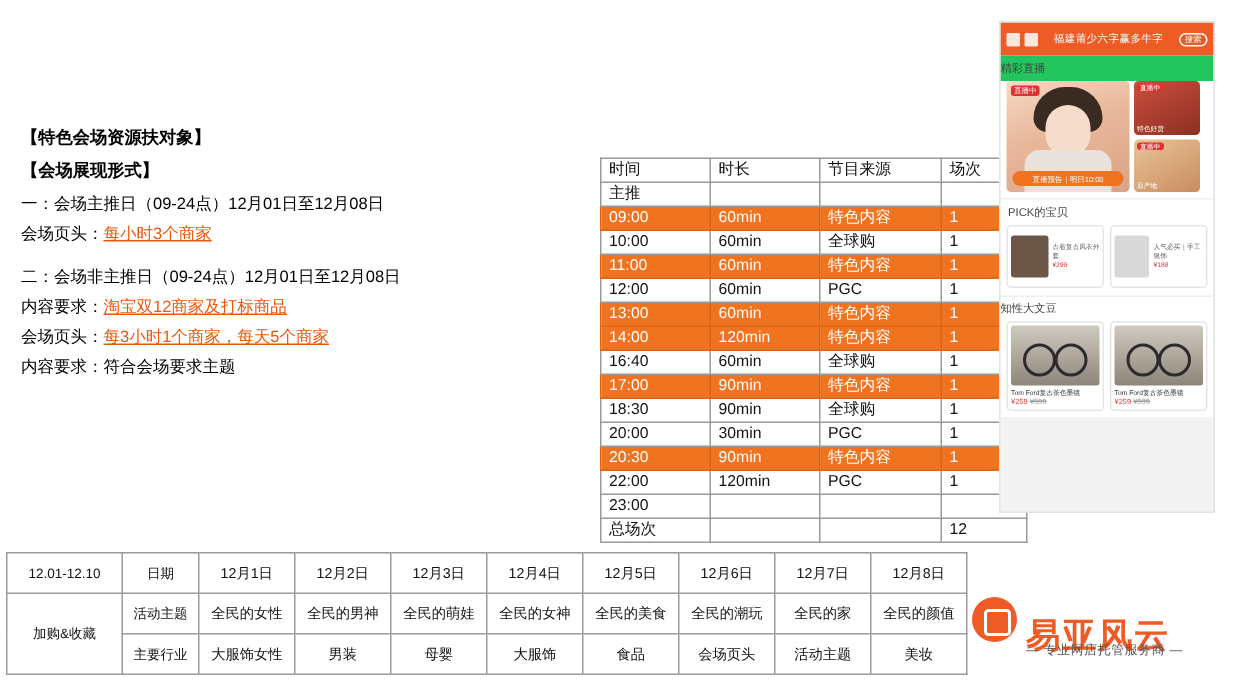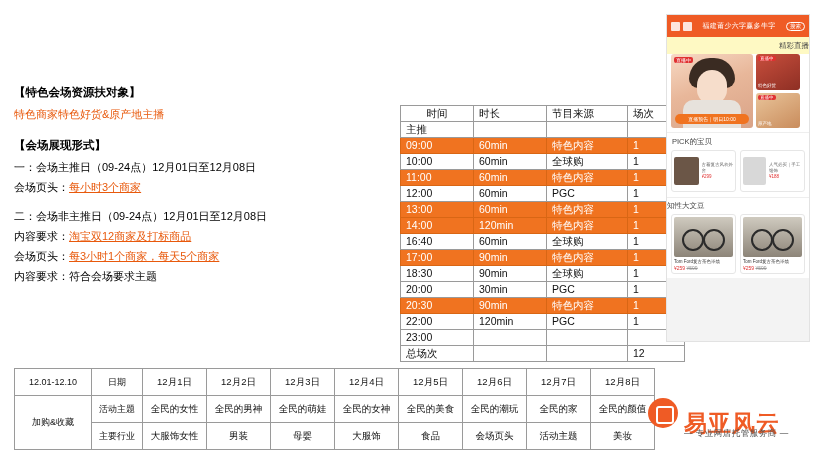--- a/index.html
+++ b/index.html
@@ -81,8 +81,8 @@
   }
   .ph-badge{font-size:5.5px;color:#fff;border:1px solid #fff;border-radius:5px;padding:0 3px;}
   .ph-sec{
-    text-align:right;font-size:7.5px;color:#444;padding:4px 0 3px;
-    background:#fef9c3;
+    text-align:left;font-size:7.5px;color:#444;padding:4px 0 3px;
+    background:#22c55e;
   }
   .ph-live{
     display:flex;gap:3px;padding:0 4px 4px;background:#fff;

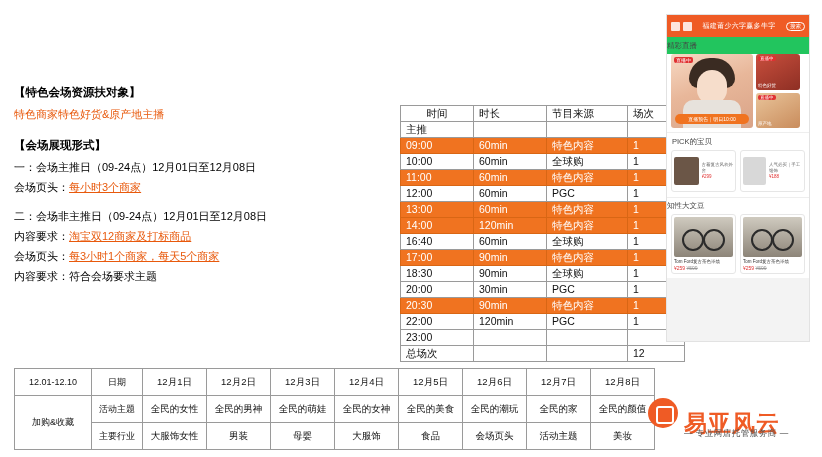--- a/index.html
+++ b/index.html
@@ -168,7 +168,6 @@
 
   <div class="left-text">
     <p class="lt-head">【特色会场资源扶对象】</p>
-    <p class="lt-orange">特色商家特色好货&amp;原产地主播</p>
     <p class="lt-head">【会场展现形式】</p>
 
     <p class="lt-row">

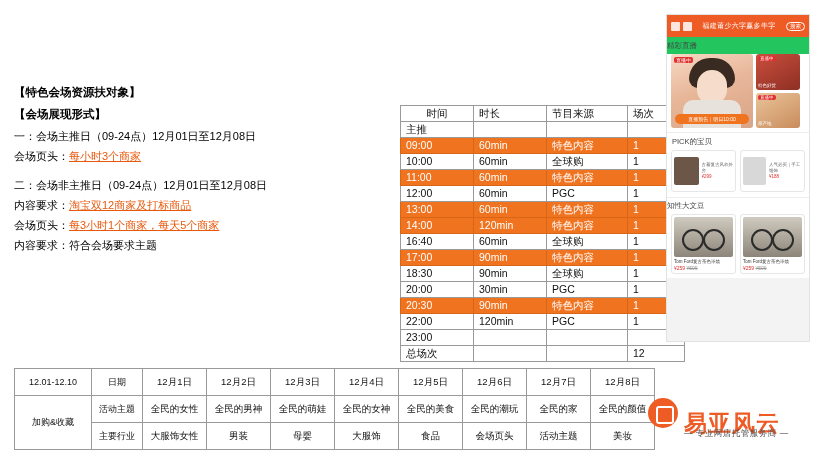--- a/index.html
+++ b/index.html
@@ -39,7 +39,7 @@
     color:#111;
     background:#fff;
   }
-  .sched .c-time{width:62px;text-align:center;}
+  .sched .c-time{width:62px;}
   .sched .c-dur{width:62px;}
   .sched .c-src{width:70px;}
   .sched .c-ses{width:46px;}

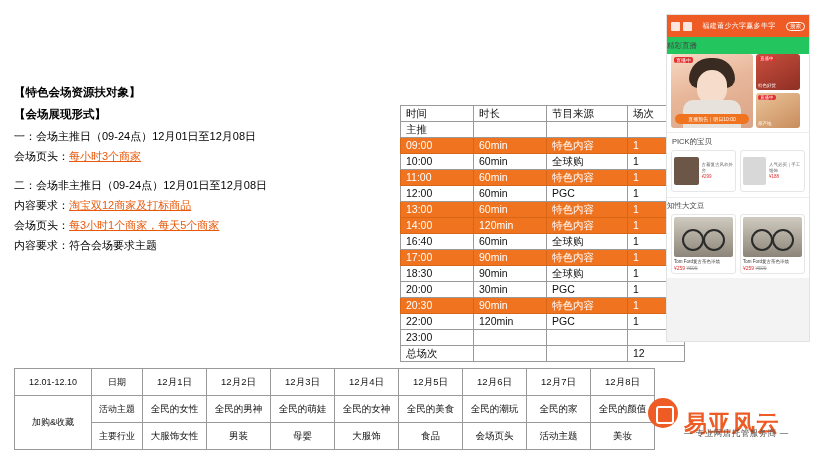--- a/index.html
+++ b/index.html
@@ -49,7 +49,7 @@
 
   
   .daytbl{
-    position:absolute;left:14px;top:368px;
+    position:absolute;left:4px;top:368px;
     border-collapse:collapse;font-size:9.5px;
     table-layout:fixed;
   }

